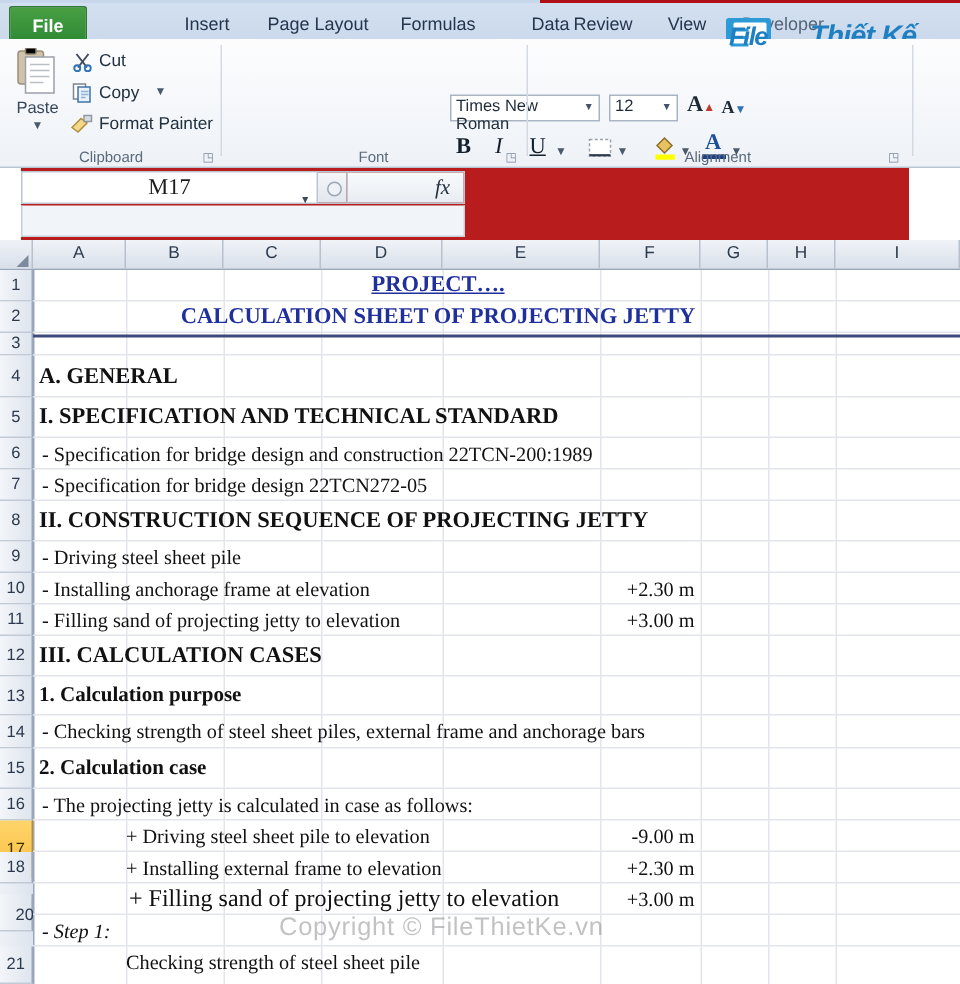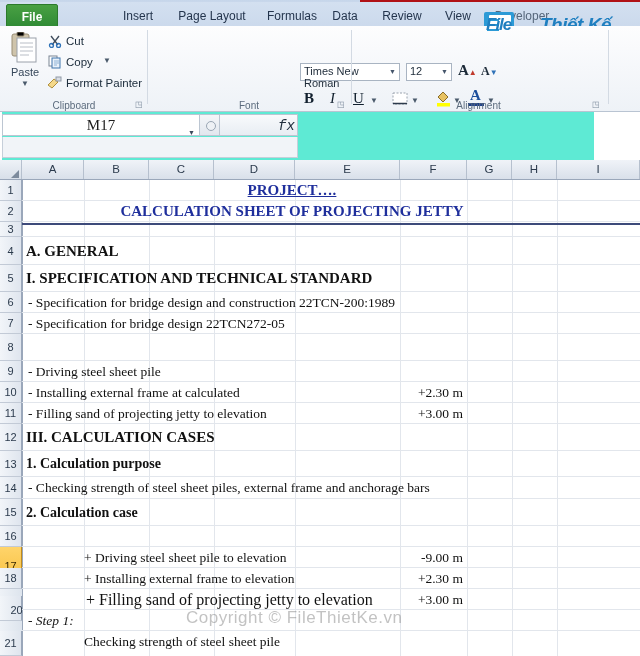--- a/index.html
+++ b/index.html
@@ -157,7 +157,7 @@
     <div class="tab" style="left:112px;width:52px;">Insert</div>
     <div class="tab" style="left:168px;width:88px;">Page Layout</div>
     <div class="tab" style="left:260px;width:64px;">Formulas</div>
-    <div class="tab" style="left:324px;width:42px;">Data</div>
+    <div class="tab" style="left:346px;width:42px;">Data</div>
     <div class="tab" style="left:374px;width:56px;">Review</div>
     <div class="tab" style="left:436px;width:44px;">View</div>
     <div class="tab" style="left:486px;width:72px;color:#55667a;">Developer</div>

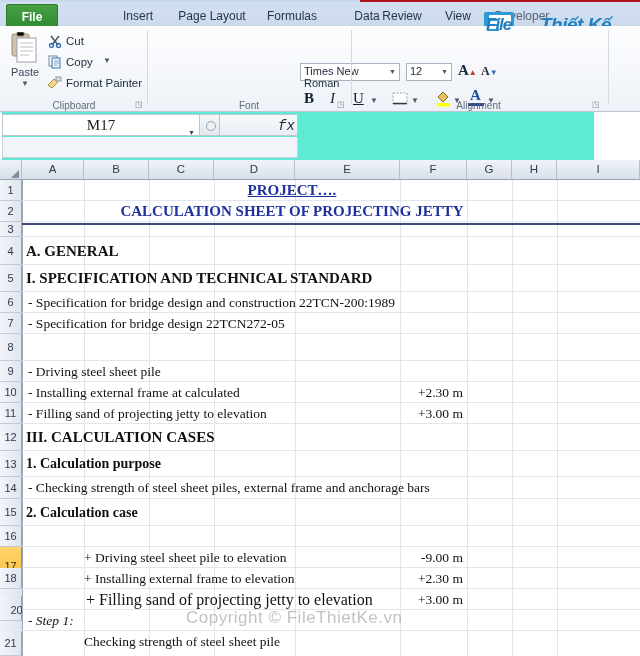--- a/index.html
+++ b/index.html
@@ -63,8 +63,8 @@
   .fbtn { position:absolute; font-family:"Liberation Serif", serif; color:#12202e; }
 
   
-  .fbar { position:absolute; top:112px; left:2px; width:592px; height:48px;
-    background:#5eead4; }
+  .fbar { position:absolute; top:112px; left:14px; width:592px; height:48px;
+    background:#b91c1c; }
   .namebox { position:absolute; left:0px; top:2px; width:198px; height:22px;
     background:#fff; border:1px solid #bcc6d2;
     font-family:"Liberation Serif", serif; font-size:15px; color:#1b1b1b;

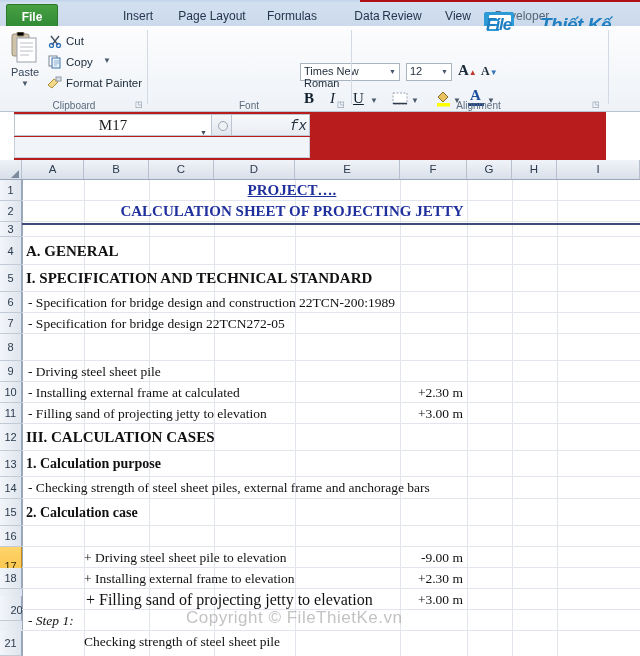--- a/index.html
+++ b/index.html
@@ -79,7 +79,7 @@
     background:linear-gradient(to bottom,#f8fafc,#e8edf3); border:1px solid #bcc6d2;
     border-left:none; }
   .fx { position:absolute; left:58px; top:3px; font-style:italic;
-    font-family:Liberation Mono, monospace; font-size:14px; color:#22303f; }
+    font-family:Liberation Serif, serif; font-size:14px; color:#22303f; }
   .fedit { position:absolute; left:0px; top:25px; width:296px; height:21px;
     background:#f1f4f8; border:1px solid #c6cfda; border-top:none; }
 

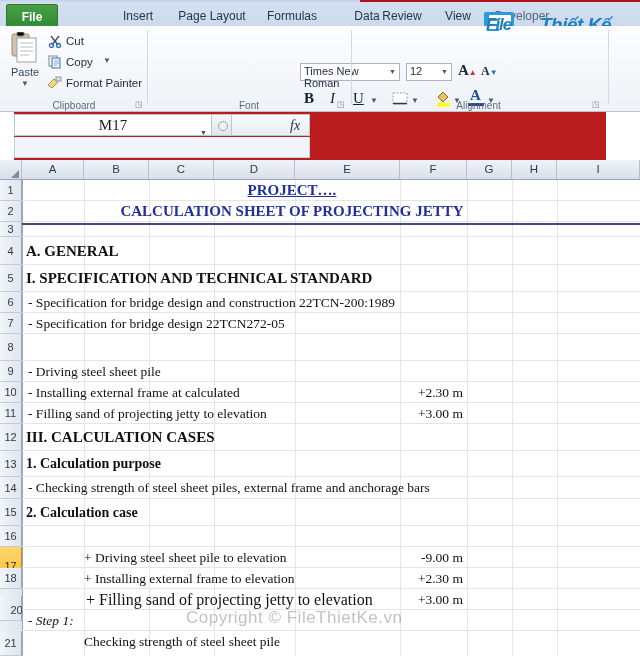--- a/index.html
+++ b/index.html
@@ -364,6 +364,7 @@
       <div class="cell" style="left:6px;top:113px;height:19px;font-size:13.5px;">- Specification for bridge design and construction 22TCN-200:1989</div>
       <div class="cell" style="left:6px;top:134px;height:19px;font-size:13.5px;">- Specification for bridge design 22TCN272-05</div>
 
+      <div class="cell b" style="left:4px;top:155px;height:25px;font-size:15px;">II. CONSTRUCTION SEQUENCE OF PROJECTING JETTY</div>
 
       <div class="cell" style="left:6px;top:182px;height:19px;font-size:13.5px;">- Driving steel sheet pile</div>
       <div class="cell" style="left:6px;top:203px;height:19px;font-size:13.5px;">- Installing external frame at calculated</div>

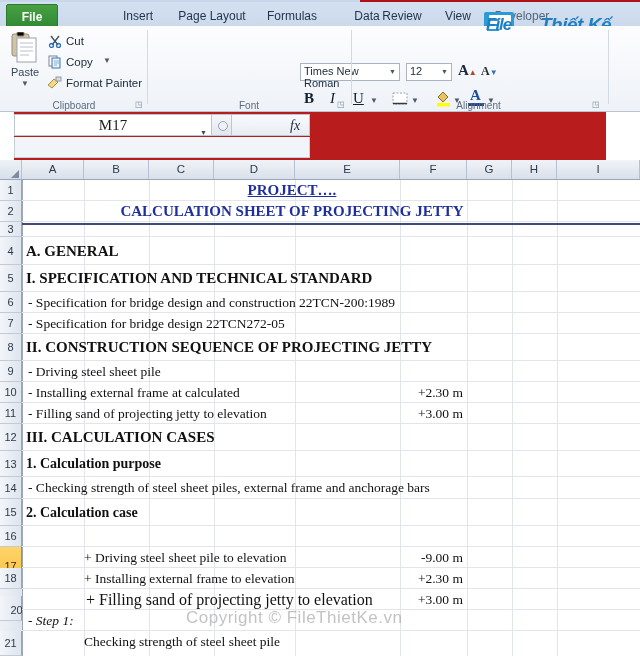--- a/index.html
+++ b/index.html
@@ -367,7 +367,7 @@
       <div class="cell b" style="left:4px;top:155px;height:25px;font-size:15px;">II. CONSTRUCTION SEQUENCE OF PROJECTING JETTY</div>
 
       <div class="cell" style="left:6px;top:182px;height:19px;font-size:13.5px;">- Driving steel sheet pile</div>
-      <div class="cell" style="left:6px;top:203px;height:19px;font-size:13.5px;">- Installing external frame at calculated</div>
+      <div class="cell" style="left:6px;top:203px;height:19px;font-size:13.5px;">- Installing anchorage frame at elevation</div>
       <div class="cell r" style="left:378px;top:203px;width:67px;height:19px;font-size:13.5px;">+2.30 m</div>
       <div class="cell" style="left:6px;top:224px;height:19px;font-size:13.5px;">- Filling sand of projecting jetty to elevation</div>
       <div class="cell r" style="left:378px;top:224px;width:67px;height:19px;font-size:13.5px;">+3.00 m</div>

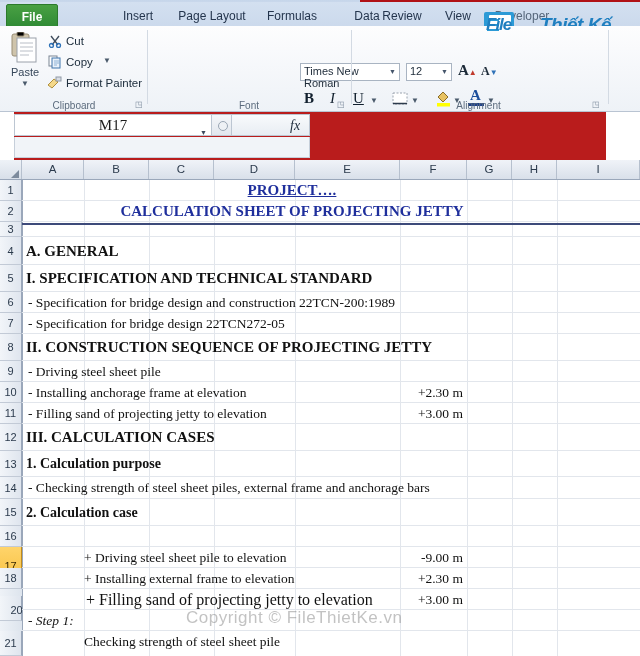--- a/index.html
+++ b/index.html
@@ -376,6 +376,7 @@
       <div class="cell b" style="left:4px;top:272px;height:24px;font-size:14px;">1. Calculation purpose</div>
       <div class="cell" style="left:6px;top:298px;height:20px;font-size:13.5px;">- Checking strength of steel sheet piles, external frame and anchorage bars</div>
       <div class="cell b" style="left:4px;top:320px;height:25px;font-size:14px;">2. Calculation case</div>
+      <div class="cell" style="left:6px;top:347px;height:19px;font-size:13.5px;">- The projecting jetty is calculated in case as follows:</div>
 
       <div class="cell" style="left:62px;top:368px;height:19px;font-size:13.5px;">+ Driving steel sheet pile to elevation</div>
       <div class="cell r" style="left:378px;top:368px;width:67px;height:19px;font-size:13.5px;">-9.00 m</div>

